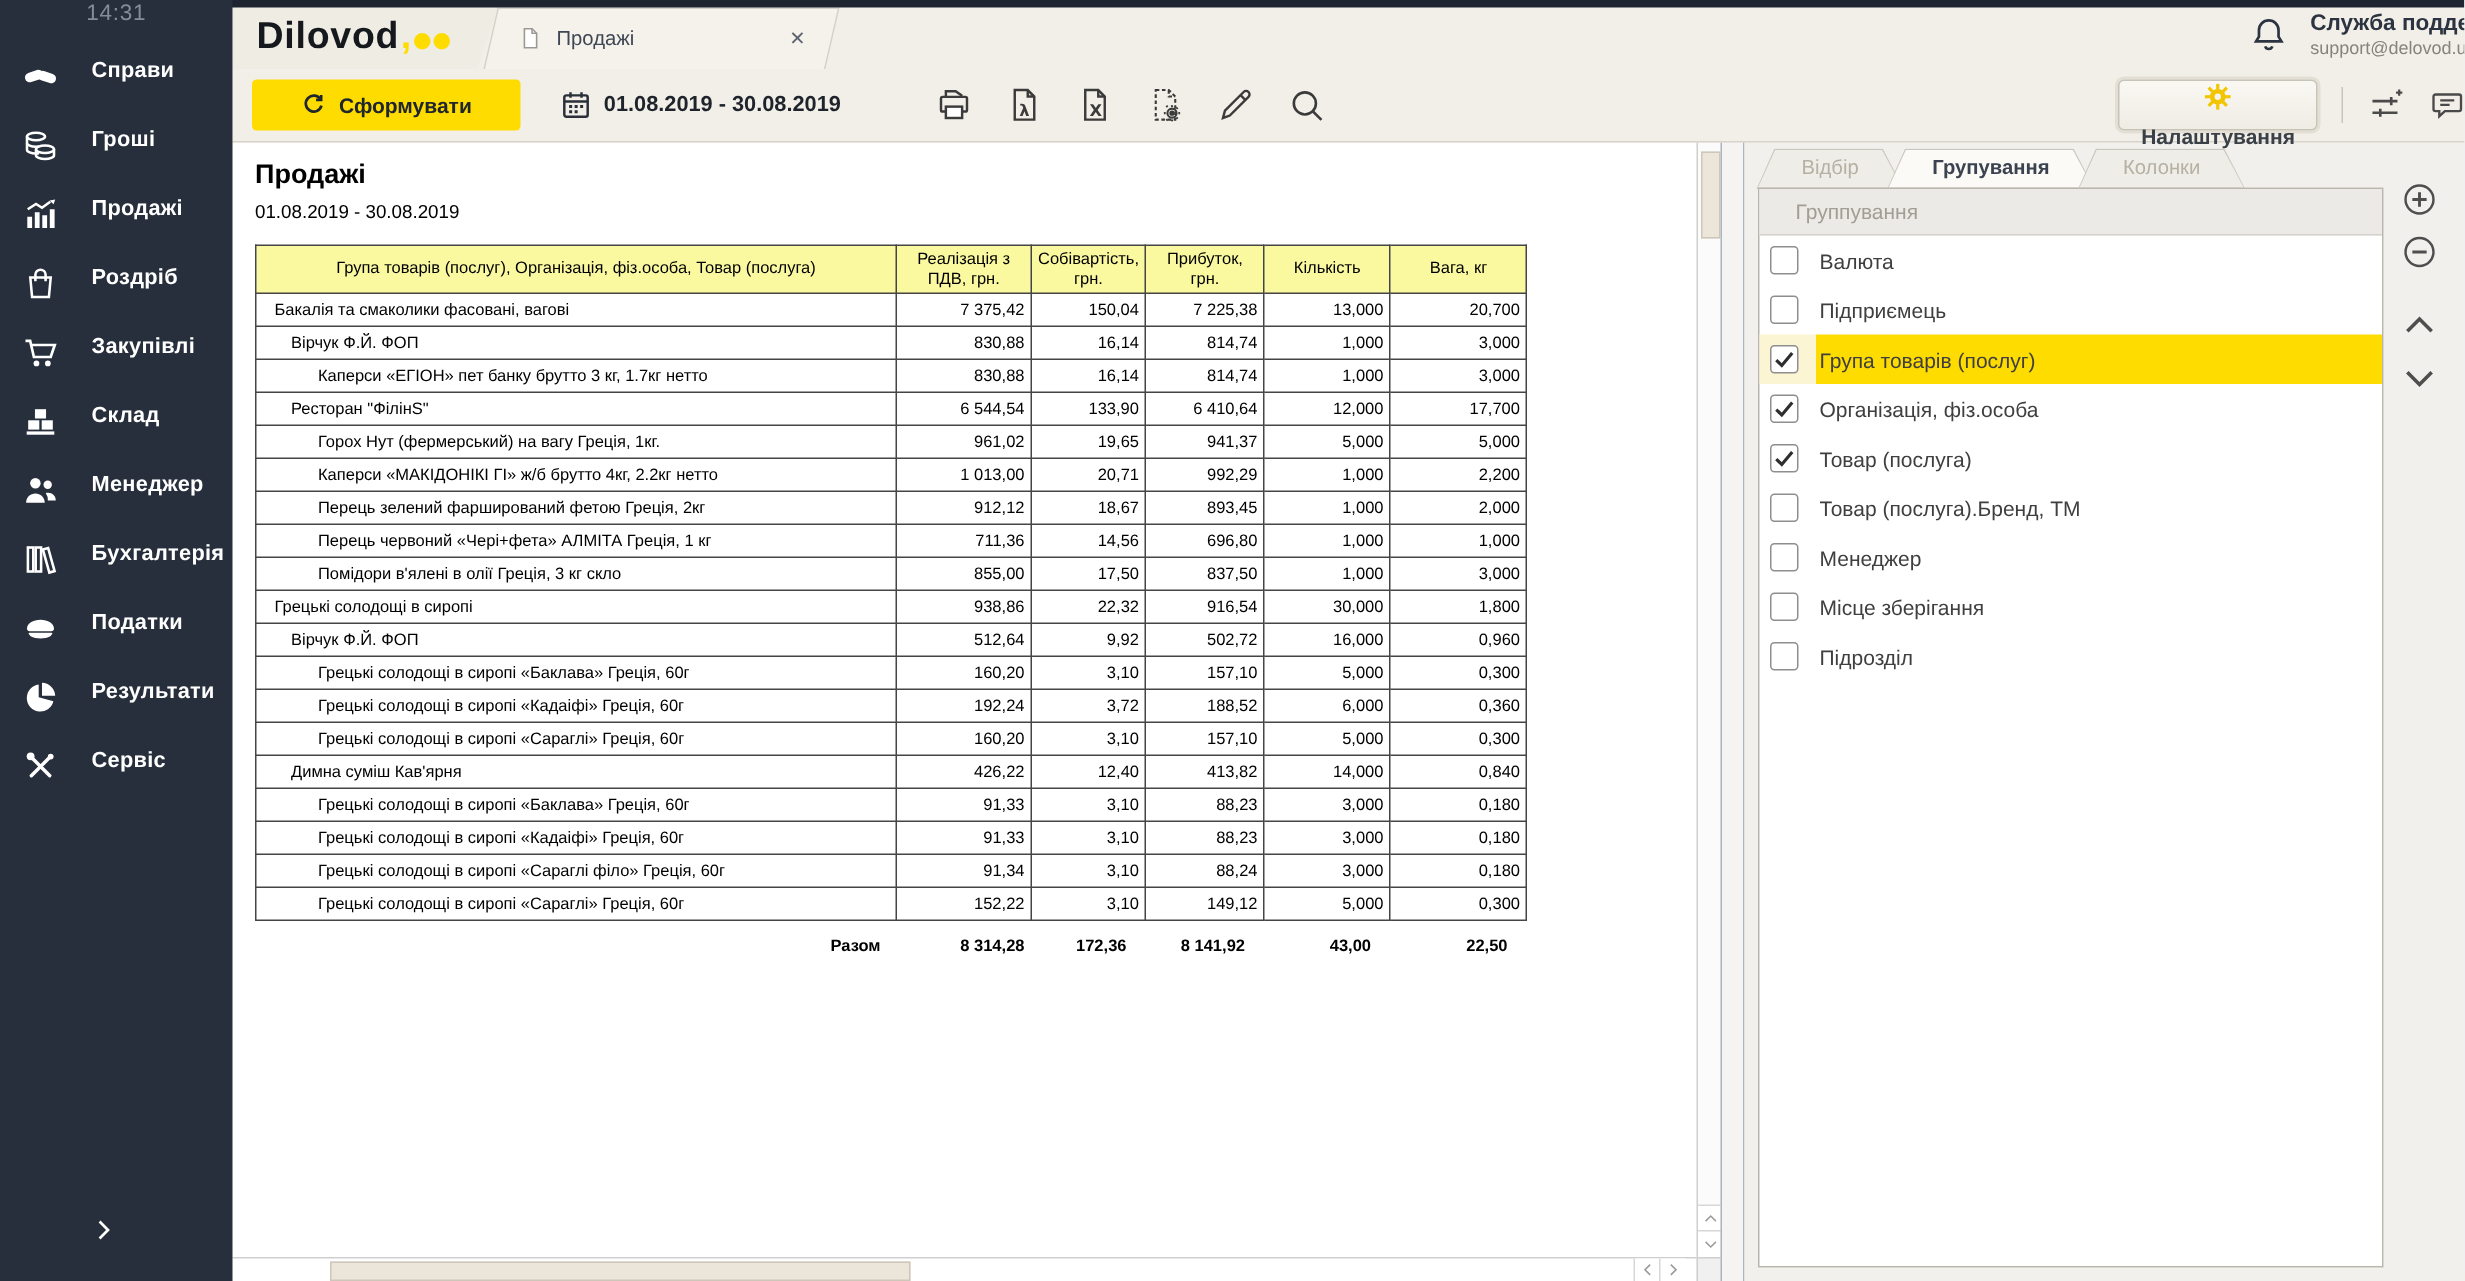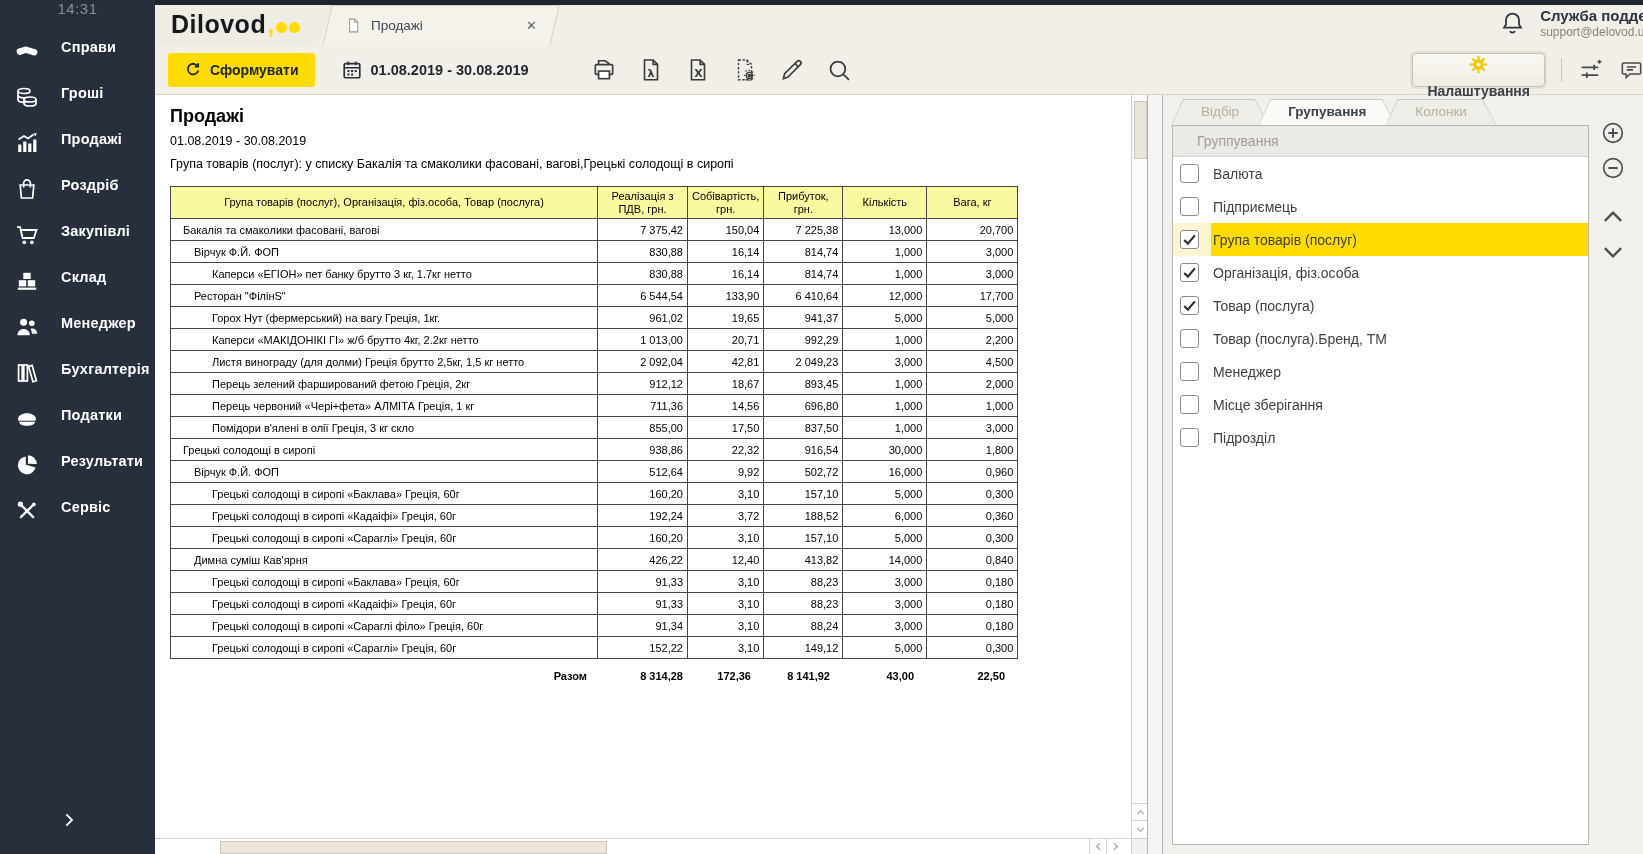--- a/index.html
+++ b/index.html
@@ -40,7 +40,7 @@
 
   
   .toolbar{position:absolute;left:0;top:41px;width:100%;height:48px;display:flex;align-items:center;}
-  .btn-generate{display:flex;align-items:center;gap:8px;margin-left:13px;height:34px;padding:0 16px;
+  .btn-generate{display:flex;align-items:center;gap:8px;margin-left:13px;height:34px;padding:0 32px;
      background:var(--accent,#ffdc00);border:none;border-radius:3px;cursor:pointer;
      font-family:inherit;font-size:14px;font-weight:700;color:#20262e;}
   .btn-generate .ico{width:18px;height:18px;color:#20262e;}

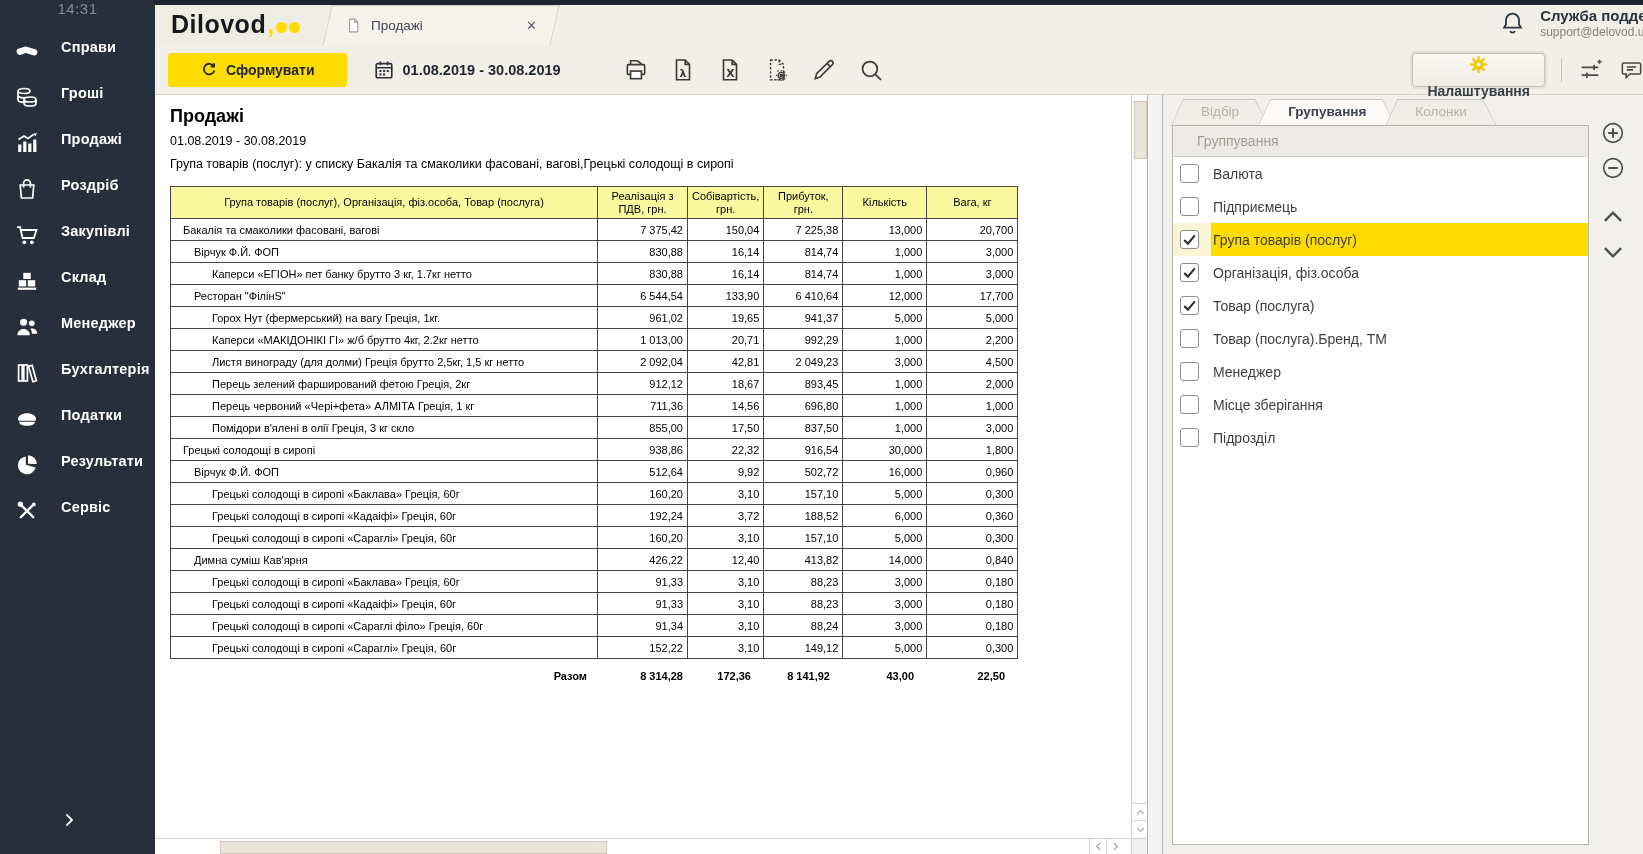--- a/index.html
+++ b/index.html
@@ -411,7 +411,6 @@
   <main class="doc">
     <h1>Продажі</h1>
     <div class="period">01.08.2019 - 30.08.2019</div>
-    <div class="filter">Група товарів (послуг): у списку Бакалія та смаколики фасовані, вагові,Грецькі солодощі в сиропі</div>
     <table class="rt">
       <colgroup>
           <col class="c0">

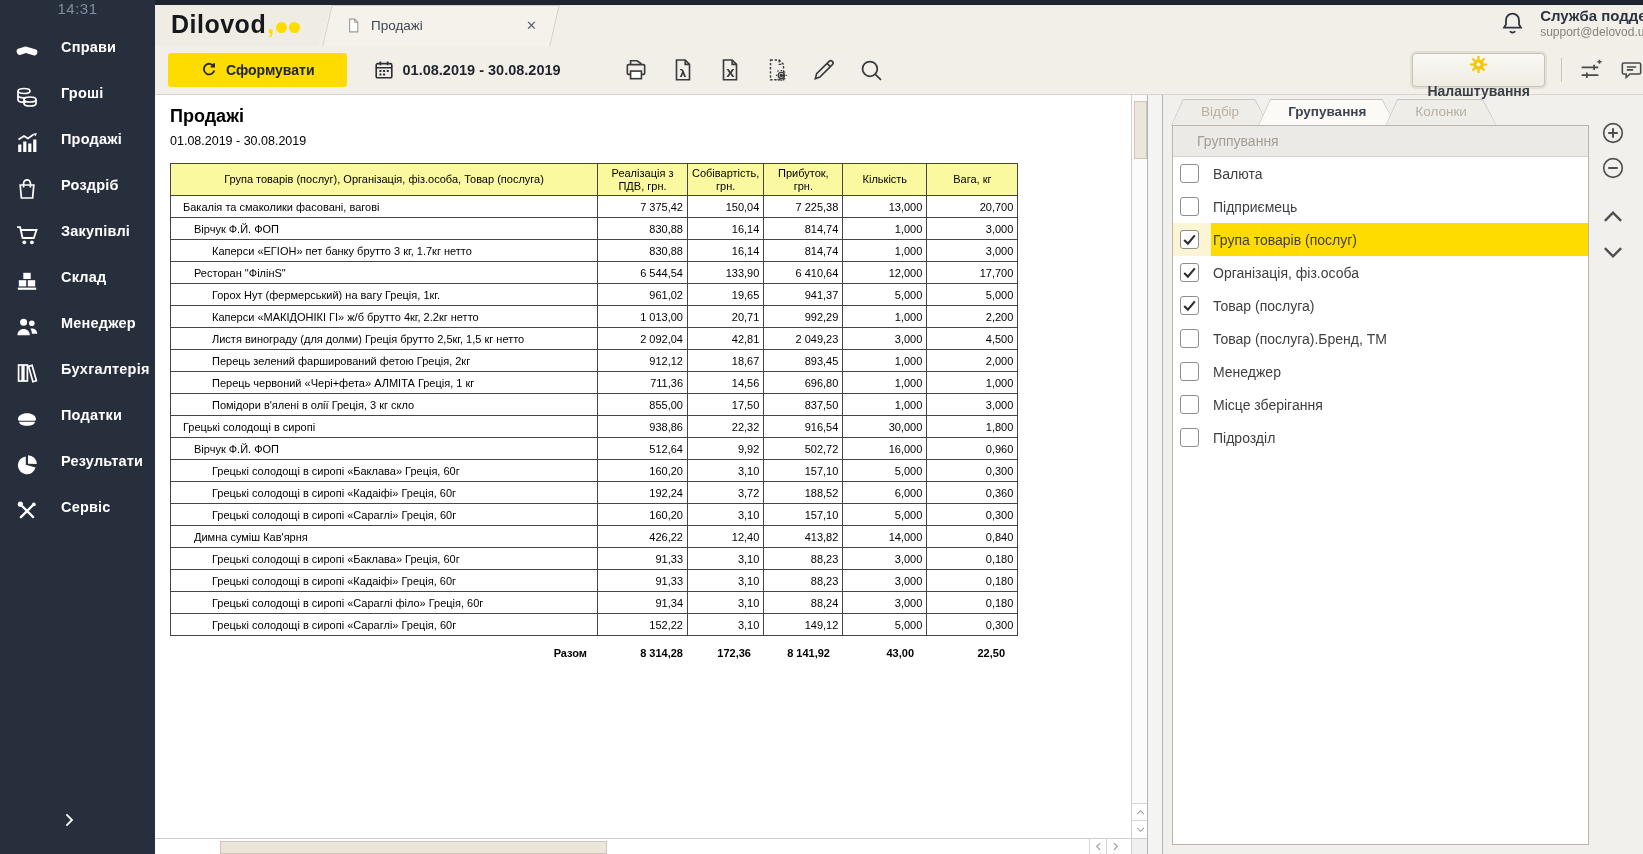--- a/index.html
+++ b/index.html
@@ -485,14 +485,6 @@
     <td class="c-num">2,200</td>
   </tr>
 
-  <tr>
-    <td class="c-name lvl2">Листя винограду (для долми) Греція брутто 2,5кг, 1,5 кг нетто</td>
-    <td class="c-num">2 092,04</td>
-    <td class="c-num">42,81</td>
-    <td class="c-num">2 049,23</td>
-    <td class="c-num">3,000</td>
-    <td class="c-num">4,500</td>
-  </tr>
 
   <tr>
     <td class="c-name lvl2">Перець зелений фарширований фетою Греція, 2кг</td>

